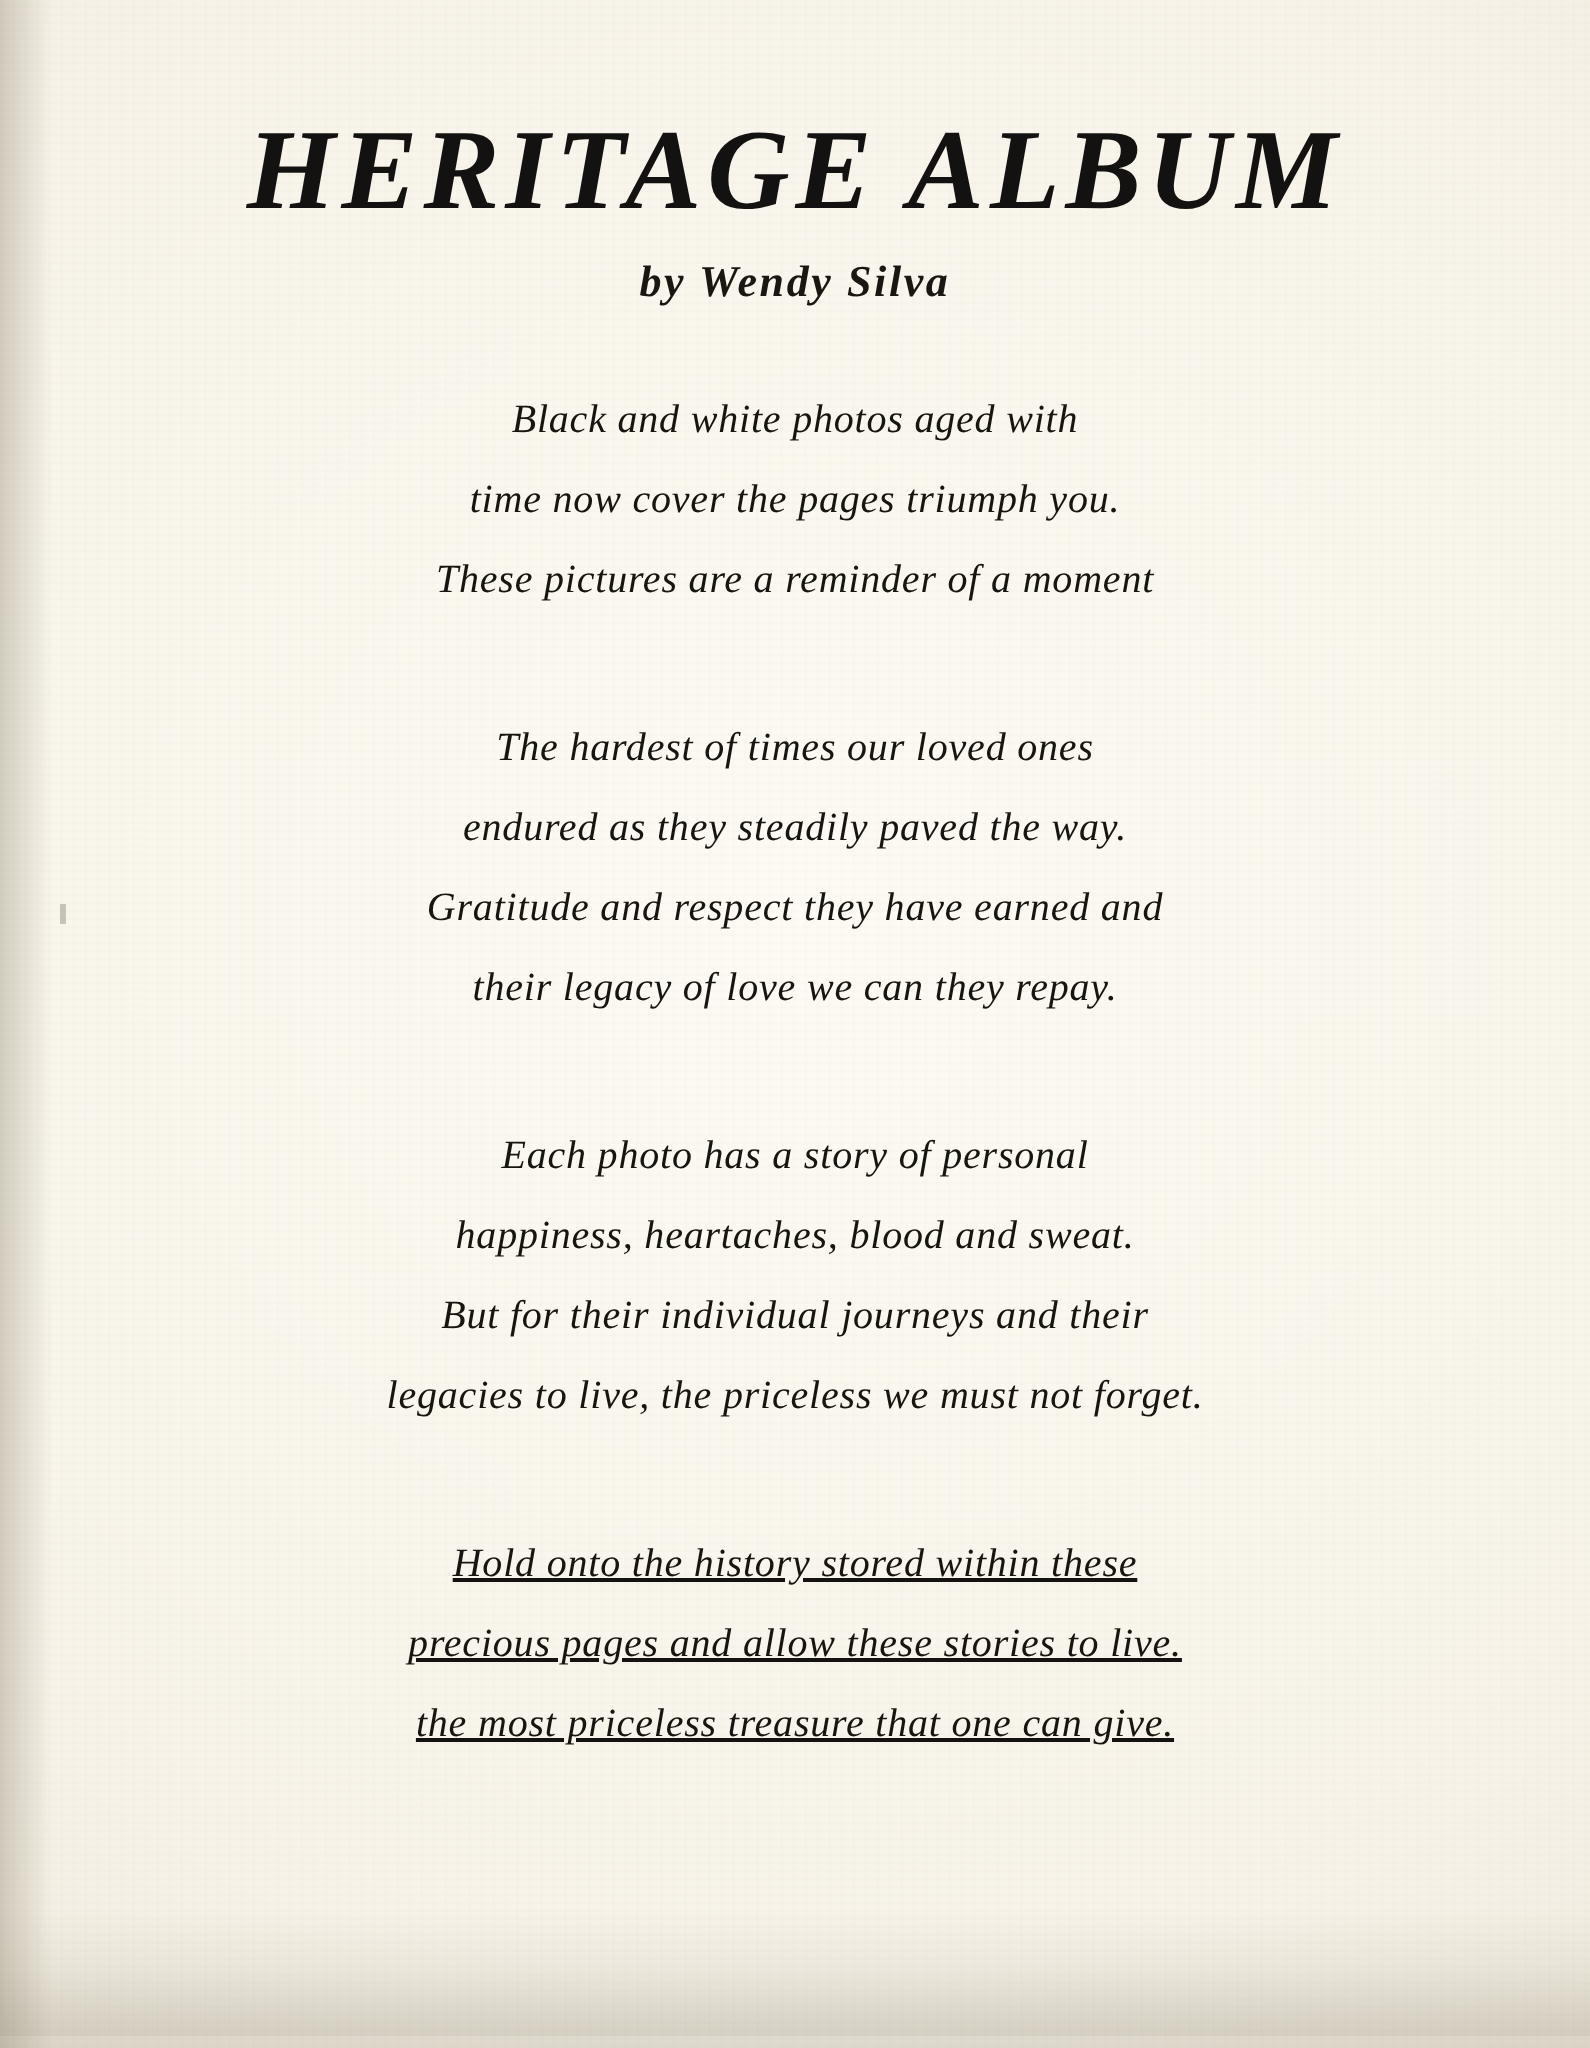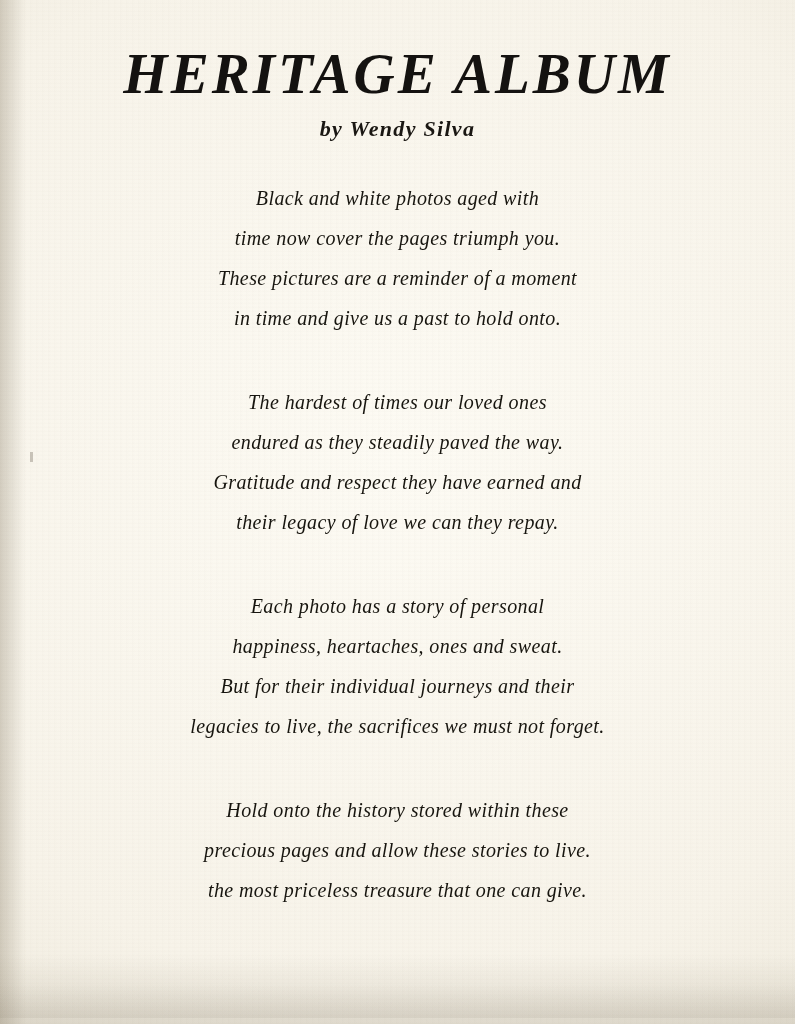--- a/index.html
+++ b/index.html
@@ -53,7 +53,7 @@
   .content {
     position: relative;
     z-index: 2;
-    padding: 0 36px;
+    padding: 12px 36px;
     text-align: center;
     color: #15130f;
   }

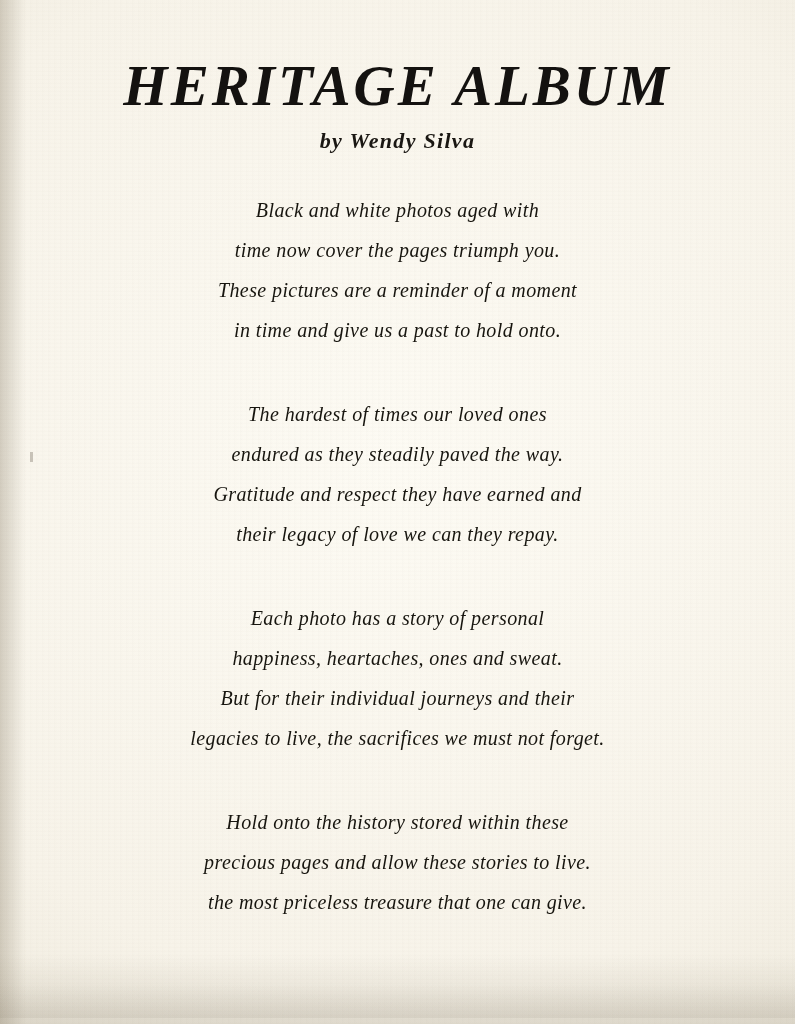--- a/index.html
+++ b/index.html
@@ -138,7 +138,6 @@
         <div class="line">Black and white photos aged with</div>
         <div class="line">time now cover the pages triumph you.</div>
         <div class="line">These pictures are a reminder of a moment</div>
-        <div class="line">in time and give us a past to hold onto.</div>
       </div>
 
       <div class="stanza">

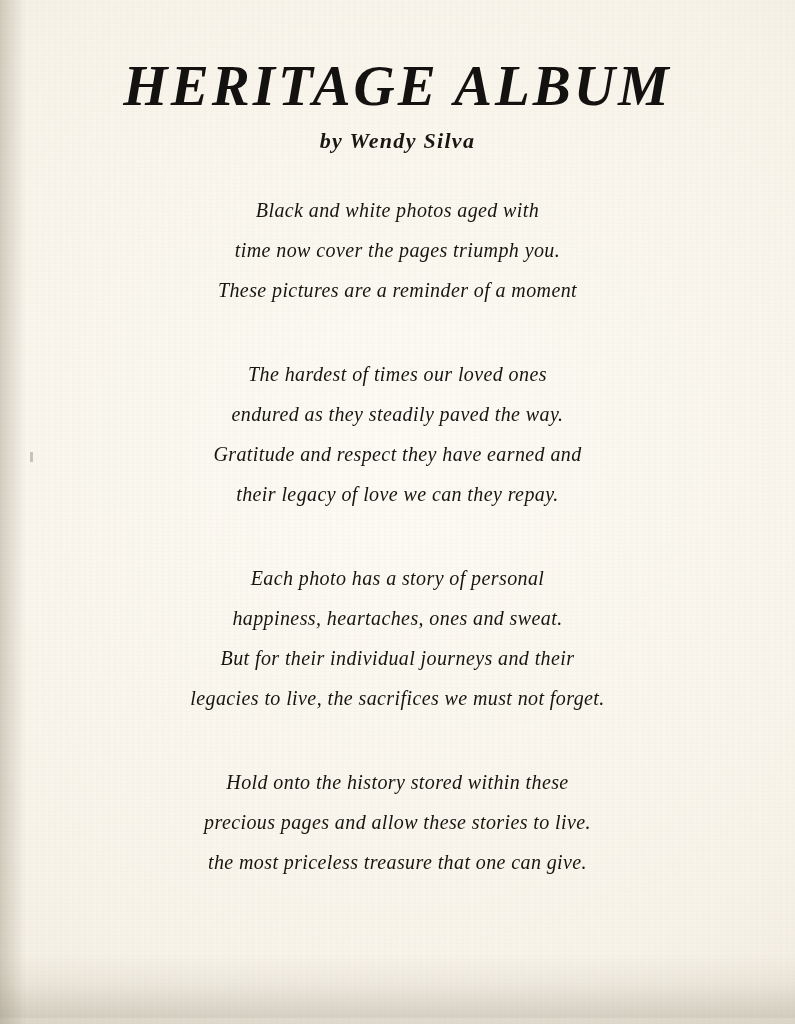--- a/index.html
+++ b/index.html
@@ -149,7 +149,7 @@
 
       <div class="stanza">
         <div class="line">Each photo has a story of personal</div>
-        <div class="line">happiness, heartaches, ones and sweat.</div>
+        <div class="line">happiness, heartaches, blood and sweat.</div>
         <div class="line">But for their individual journeys and their</div>
         <div class="line">legacies to live, the sacrifices we must not forget.</div>
       </div>

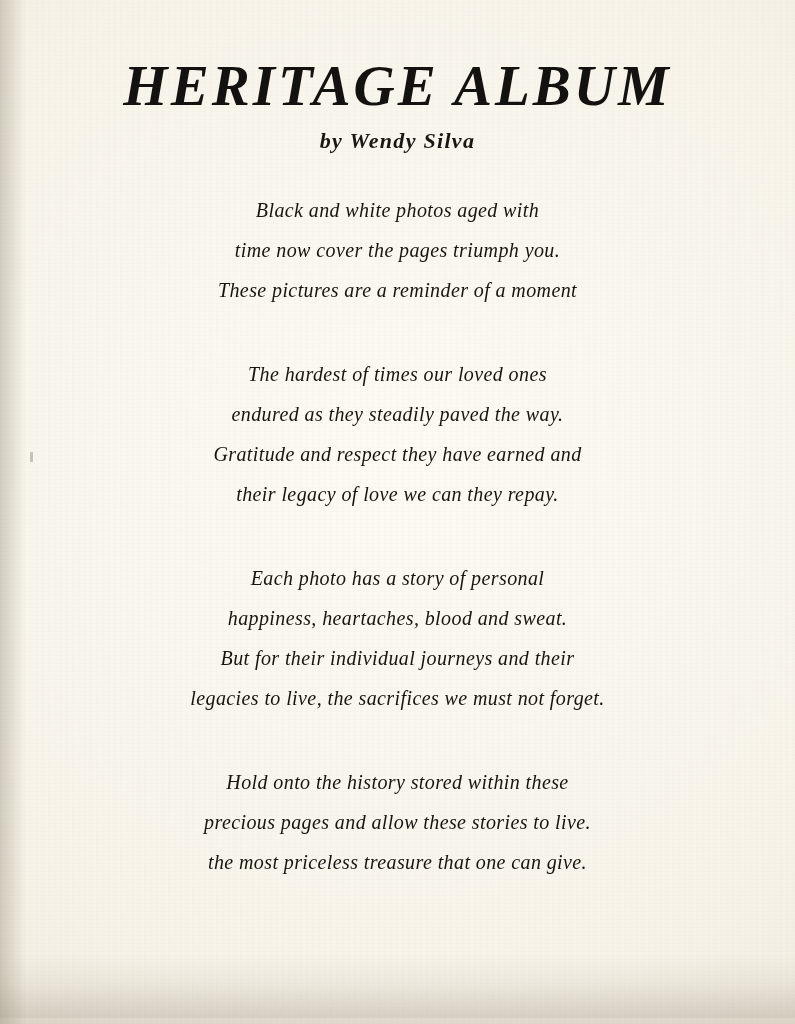--- a/index.html
+++ b/index.html
@@ -151,7 +151,7 @@
         <div class="line">Each photo has a story of personal</div>
         <div class="line">happiness, heartaches, blood and sweat.</div>
         <div class="line">But for their individual journeys and their</div>
-        <div class="line">legacies to live, the sacrifices we must not forget.</div>
+        <div class="line">legacies to live, the priceless we must not forget.</div>
       </div>
 
       <div class="stanza">

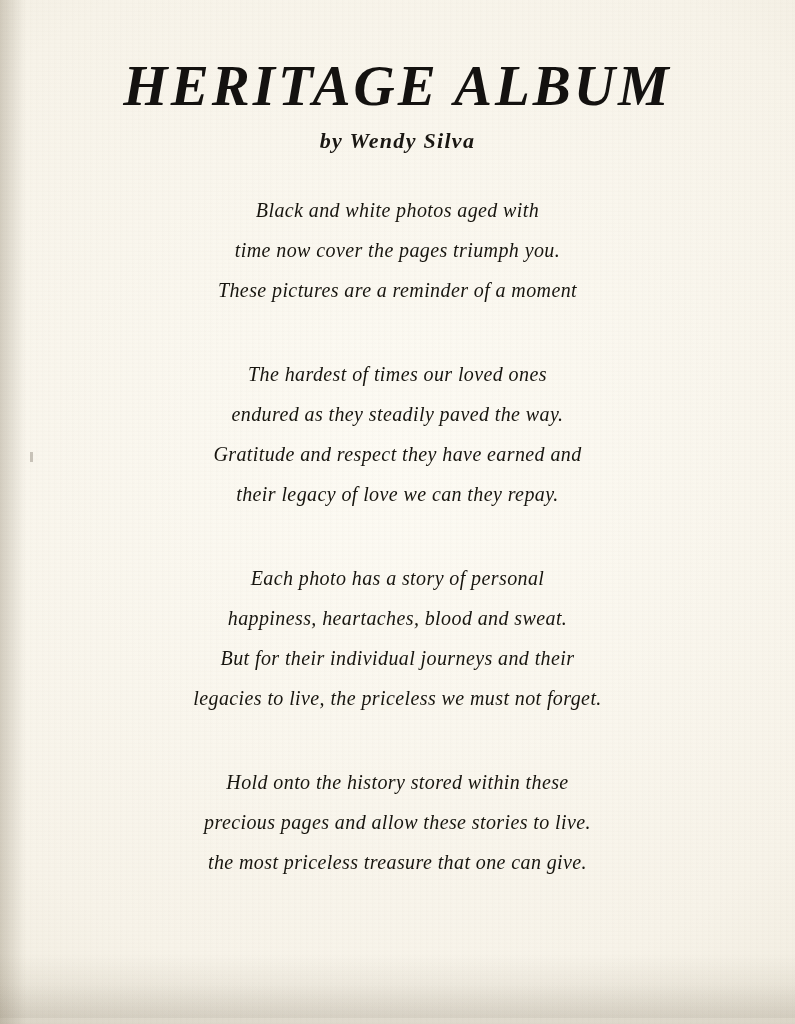--- a/index.html
+++ b/index.html
@@ -89,6 +89,7 @@
   }
   .stanza:last-child {
     margin-bottom: 0;
+    text-decoration: underline;
   }
   .line {
     font-family: "Liberation Serif", serif;

